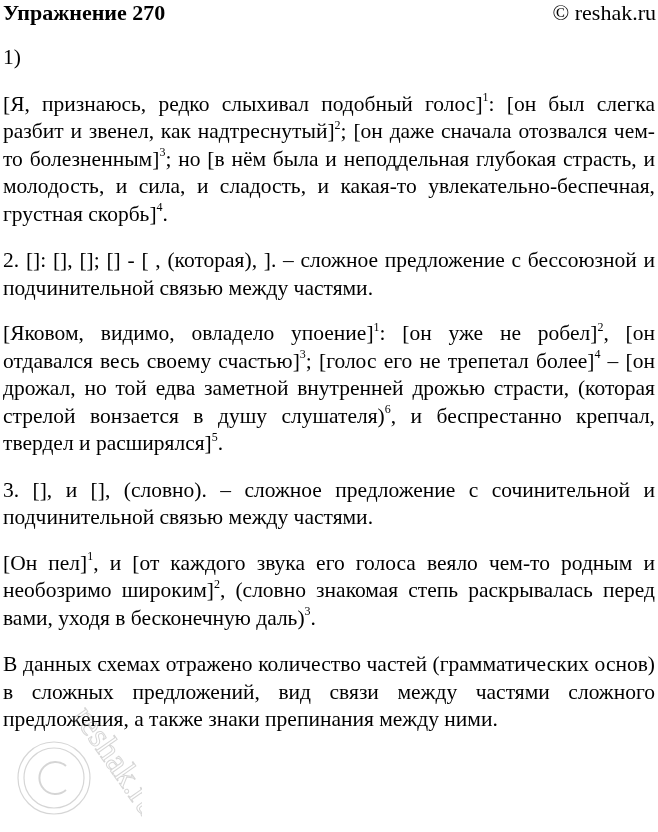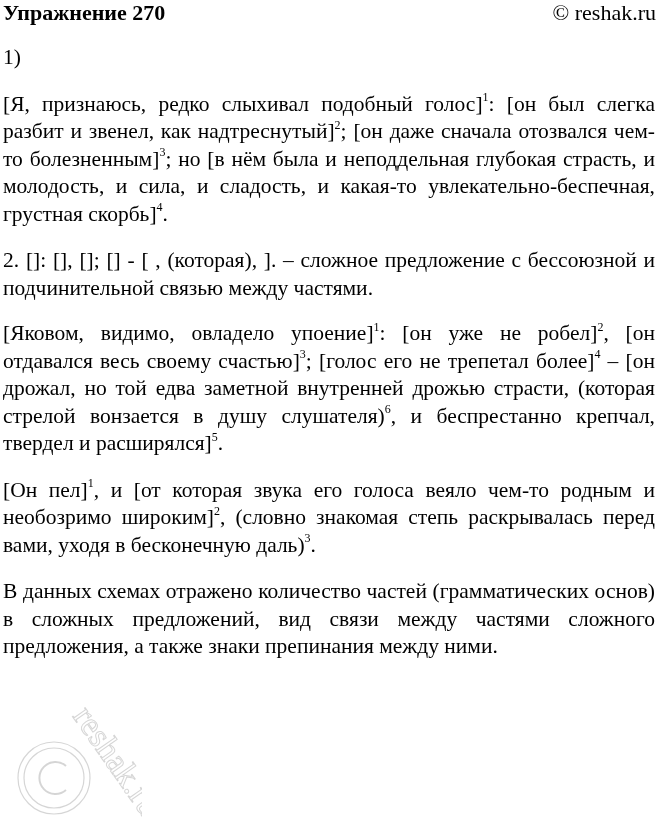--- a/index.html
+++ b/index.html
@@ -85,6 +85,7 @@
   <p class="part">2. []: [], []; [] - [ , (которая), ]. – сложное предложение с бессоюзной и подчинительной связью между частями.</p>
   <p><span>[Яковом, видимо, овладело упоение]</span><sup>1</sup><span>: [он уже не робел]</span><sup>2</sup><span>, [он отдавался весь своему счастью]</span><sup>3</sup><span>; [голос его не трепетал более]</span><sup>4</sup><span> – [он дрожал, но той едва заметной внутренней дрожью страсти, (которая стрелой вонзается в душу слушателя)</span><sup>6</sup><span>, и беспрестанно крепчал, твердел и расширялся]</span><sup>5</sup><span>.</span></p>
 
+  <p class="part">3. [], и [], (словно). – сложное предложение с сочинительной и подчинительной связью между частями.</p>
   <p><span>[Он пел]</span><sup>1</sup><span>, и [от которая звука его голоса веяло чем-то родным и необозримо широким]</span><sup>2</sup><span>, (словно знакомая степь раскрывалась перед вами, уходя в бесконечную даль)</span><sup>3</sup><span>.</span></p>
 
   <p>В данных схемах отражено количество частей (грамматических основ) в сложных предложений, вид связи между частями сложного предложения, а также знаки препинания между ними.</p>

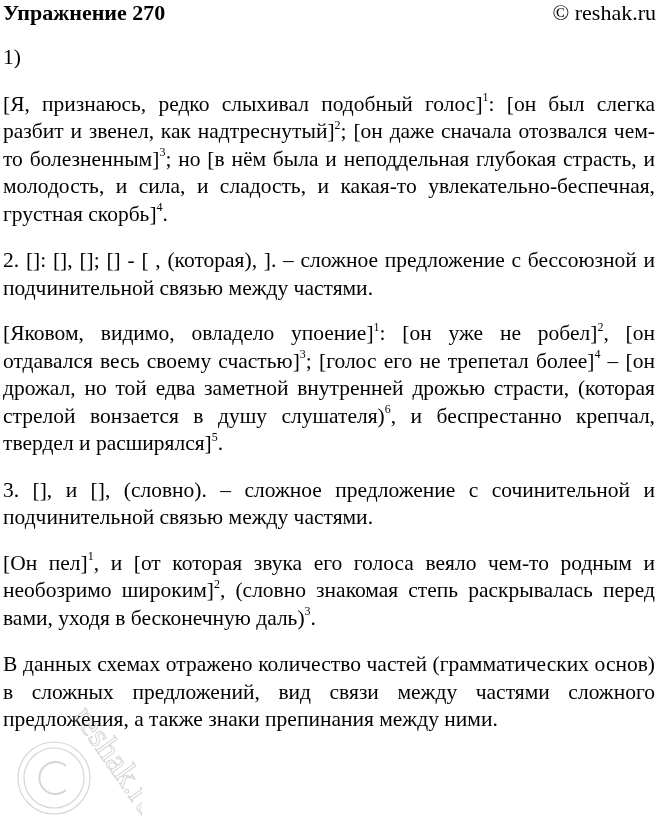--- a/index.html
+++ b/index.html
@@ -86,7 +86,7 @@
   <p><span>[Яковом, видимо, овладело упоение]</span><sup>1</sup><span>: [он уже не робел]</span><sup>2</sup><span>, [он отдавался весь своему счастью]</span><sup>3</sup><span>; [голос его не трепетал более]</span><sup>4</sup><span> – [он дрожал, но той едва заметной внутренней дрожью страсти, (которая стрелой вонзается в душу слушателя)</span><sup>6</sup><span>, и беспрестанно крепчал, твердел и расширялся]</span><sup>5</sup><span>.</span></p>
 
   <p class="part">3. [], и [], (словно). – сложное предложение с сочинительной и подчинительной связью между частями.</p>
-  <p><span>[Он пел]</span><sup>1</sup><span>, и [от которая звука его голоса веяло чем-то родным и необозримо широким]</span><sup>2</sup><span>, (словно знакомая степь раскрывалась перед вами, уходя в бесконечную даль)</span><sup>3</sup><span>.</span></p>
+  <p><span>[Он пел]</span><sup>1</sup><span>, и [от каждого звука его голоса веяло чем-то родным и необозримо широким]</span><sup>2</sup><span>, (словно знакомая степь раскрывалась перед вами, уходя в бесконечную даль)</span><sup>3</sup><span>.</span></p>
 
   <p>В данных схемах отражено количество частей (грамматических основ) в сложных предложений, вид связи между частями сложного предложения, а также знаки препинания между ними.</p>
 </div>

